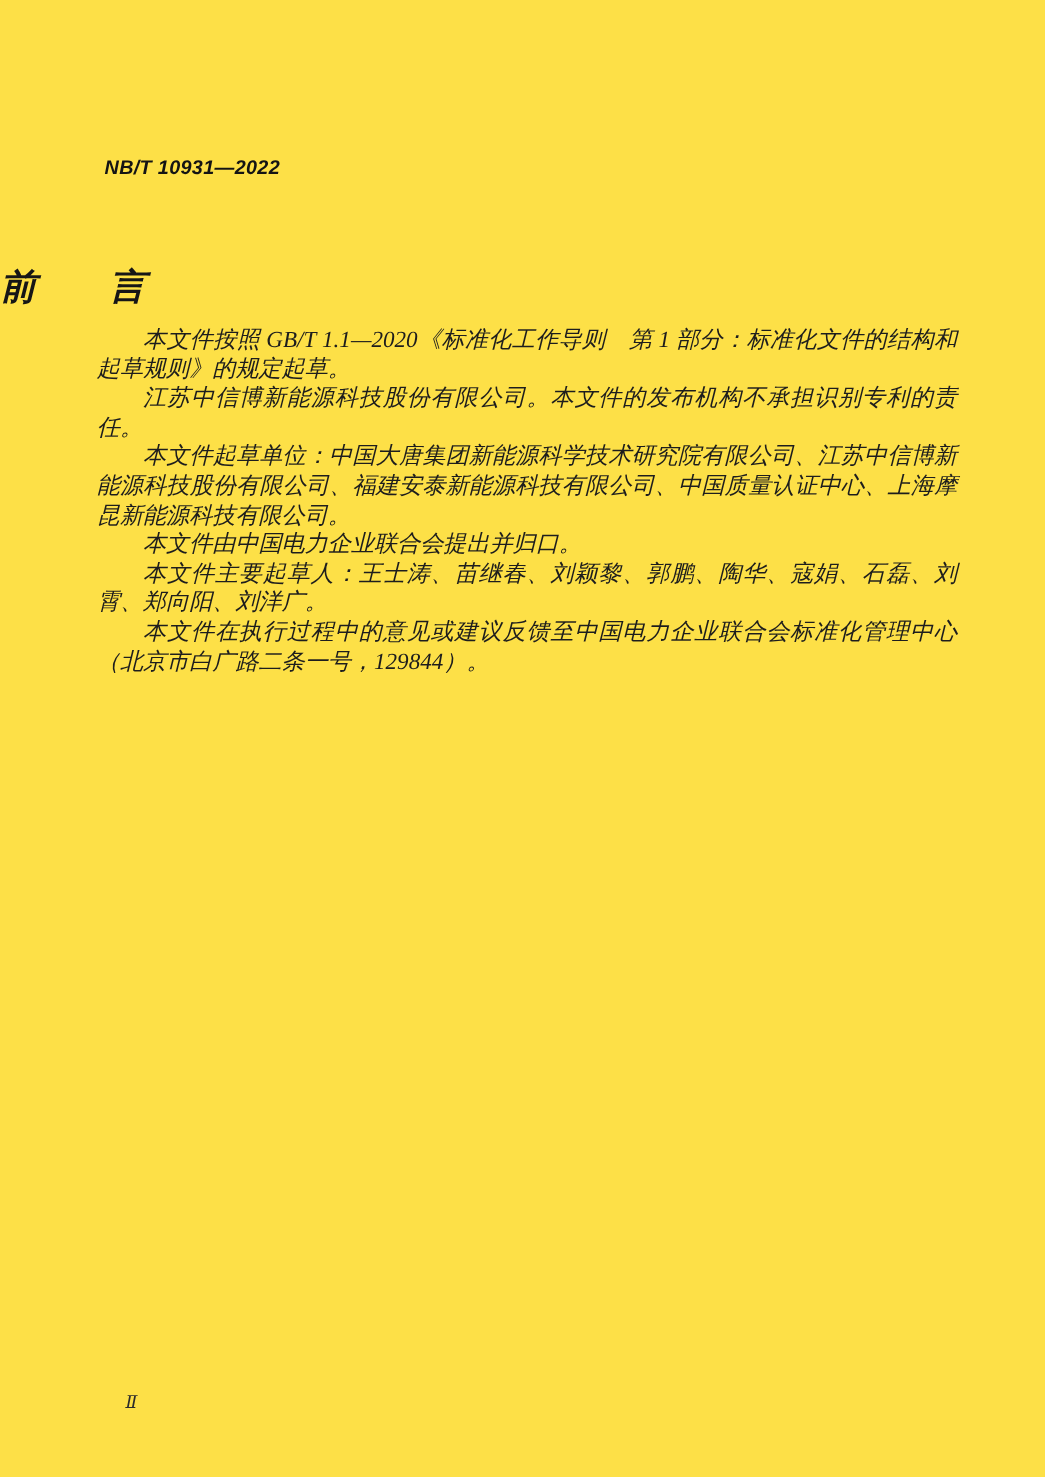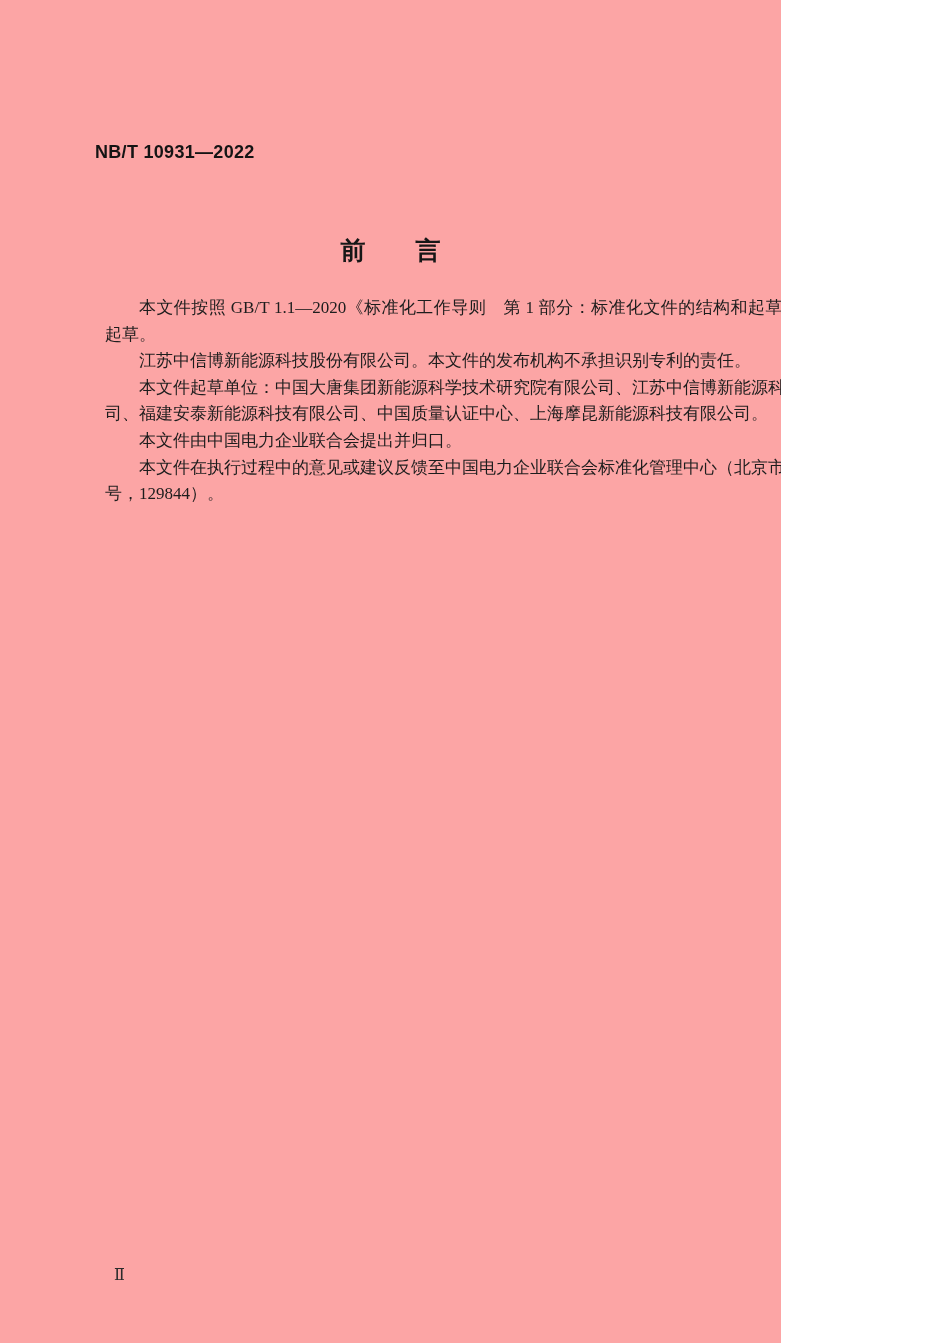--- a/index.html
+++ b/index.html
@@ -9,11 +9,12 @@
   }
   .page {
     position: relative;
-    width: 781px;
+    width: 950px;
     height: 1343px;
-    background: #fca5a5;
+    background: #fde047;
     overflow: hidden;
     color: #1c1c1c;
+    font-style: italic;
   }
   .standard-code {
     position: absolute;

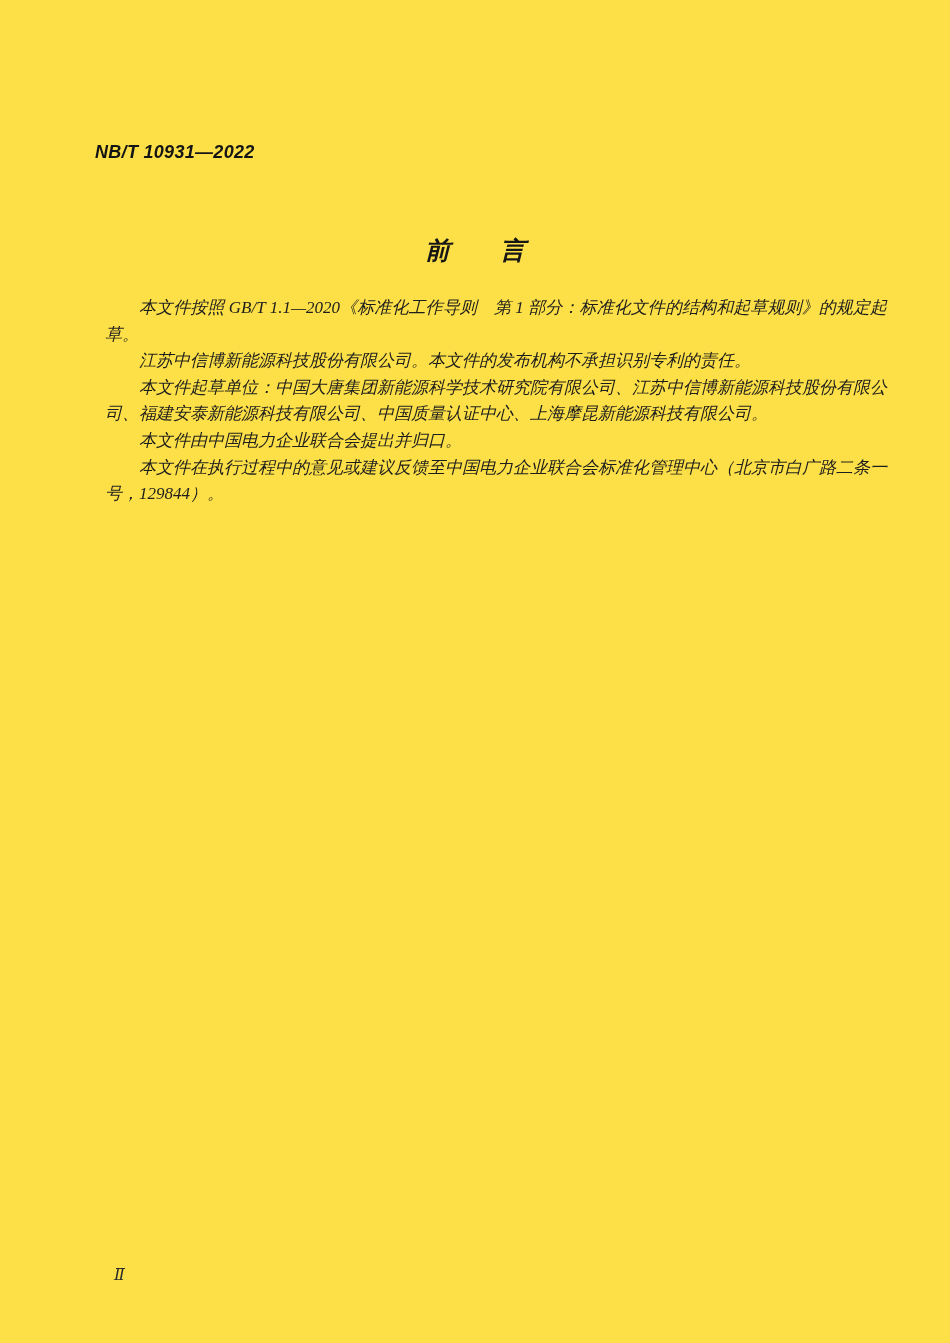--- a/index.html
+++ b/index.html
@@ -32,10 +32,9 @@
     left: 0;
     top: 217px;
     width: 100%;
-    text-align: center;
     font-family: "Liberation Sans", "DejaVu Sans", sans-serif;
     font-weight: 700;
-    font-size: 25px;
+    font-size: 33px;
     color: #161616;
     white-space: pre;
   }

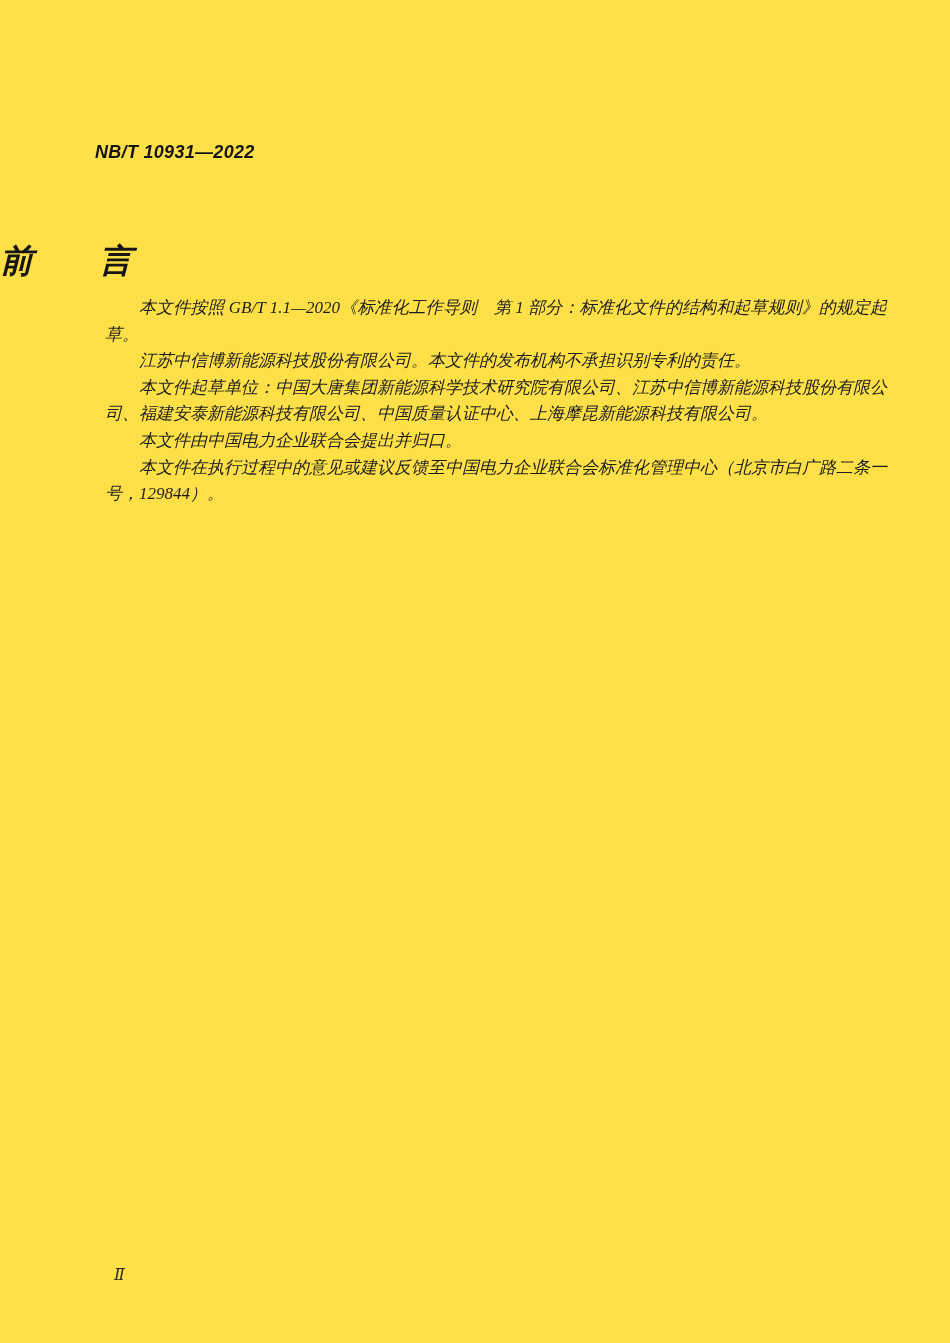--- a/index.html
+++ b/index.html
@@ -40,11 +40,11 @@
   }
   .foreword-body {
     position: absolute;
-    left: 105px;
+    left: 88px;
     top: 295px;
     width: 782px;
     font-family: "Liberation Serif", "DejaVu Serif", serif;
-    font-size: 17px;
+    font-size: 21px;
     line-height: 26.6px;
     text-align: justify;
     color: #1d1d1d;

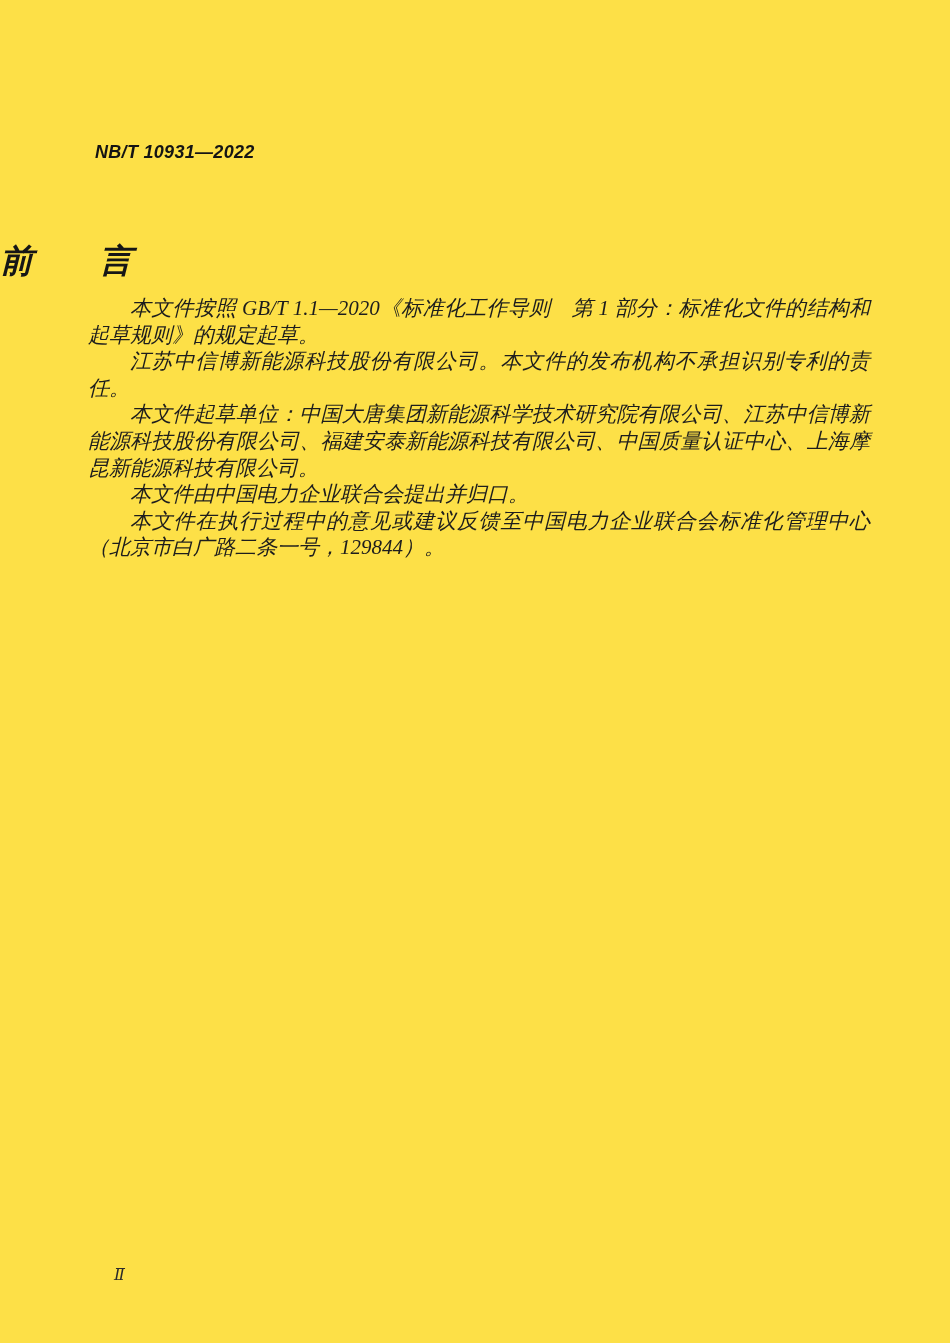--- a/index.html
+++ b/index.html
@@ -77,6 +77,7 @@
     <p>江苏中信博新能源科技股份有限公司。本文件的发布机构不承担识别专利的责任。</p>
     <p>本文件起草单位：中国大唐集团新能源科学技术研究院有限公司、江苏中信博新能源科技股份有限公司、福建安泰新能源科技有限公司、中国质量认证中心、上海摩昆新能源科技有限公司。</p>
     <p>本文件由中国电力企业联合会提出并归口。</p>
+    <p>本文件主要起草人：王士涛、苗继春、刘颖黎、郭鹏、陶华、寇娟、石磊、刘霄、郑向阳、刘洋广。</p>
     <p>本文件在执行过程中的意见或建议反馈至中国电力企业联合会标准化管理中心（北京市白广路二条一号，129844）。</p>
   </div>
 

